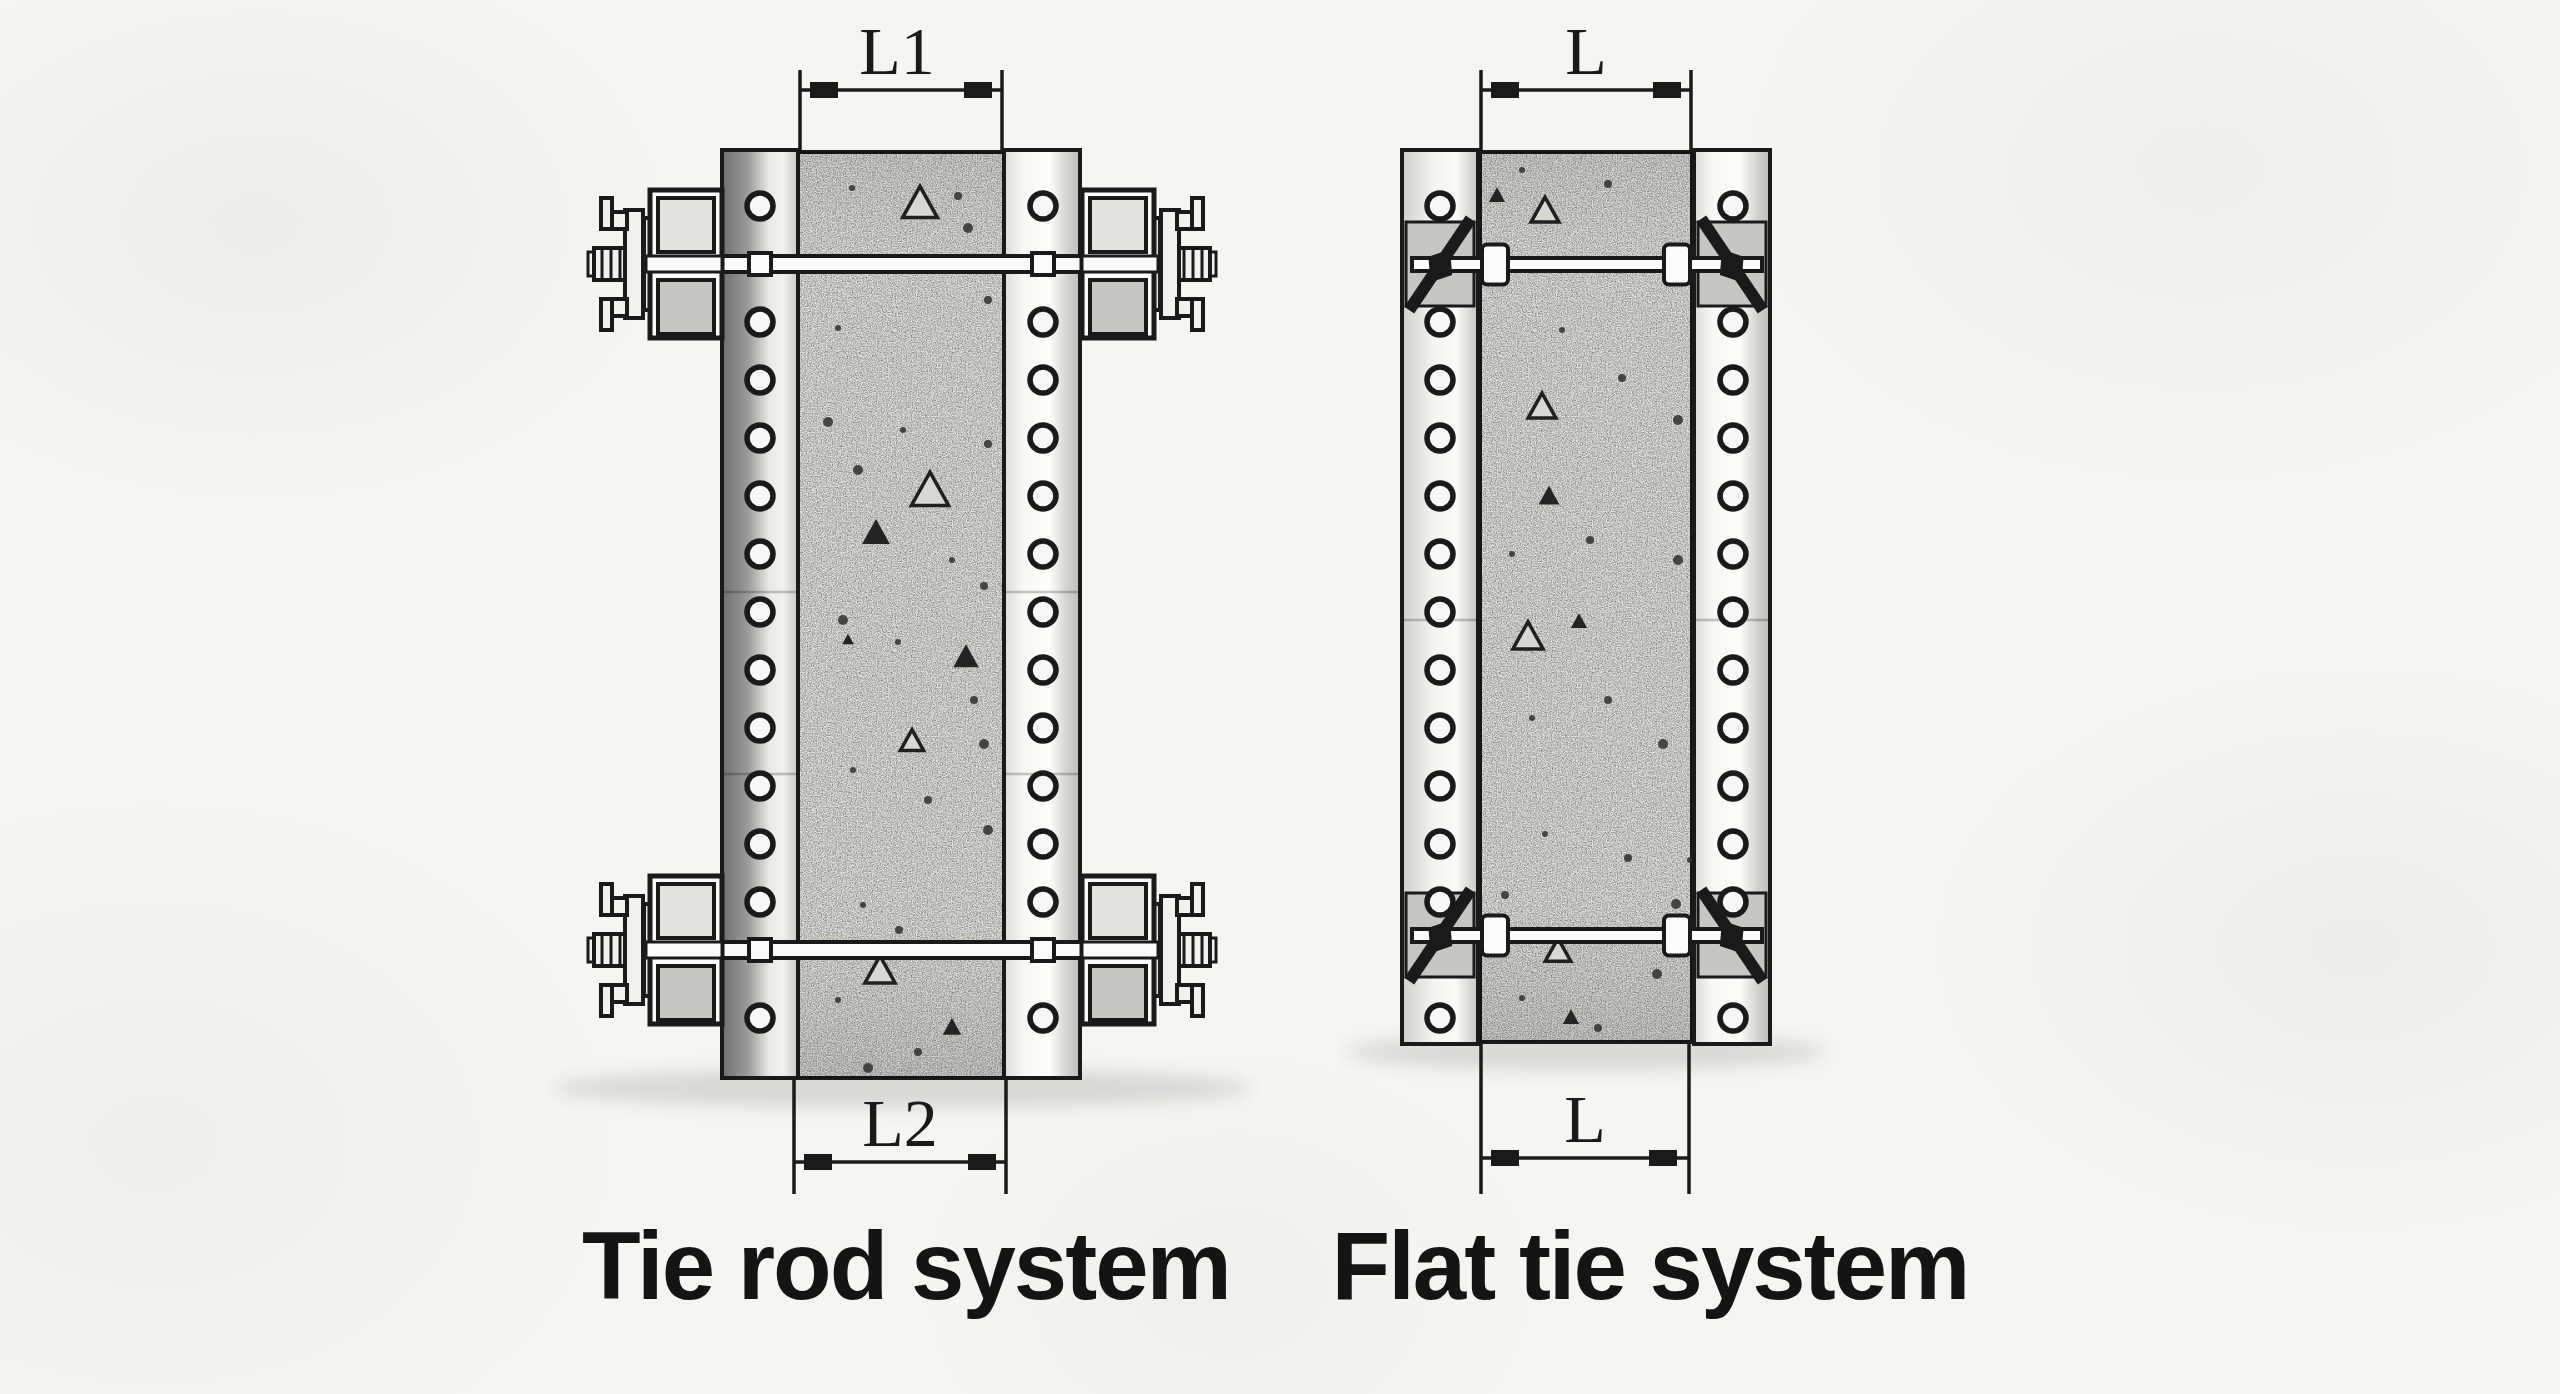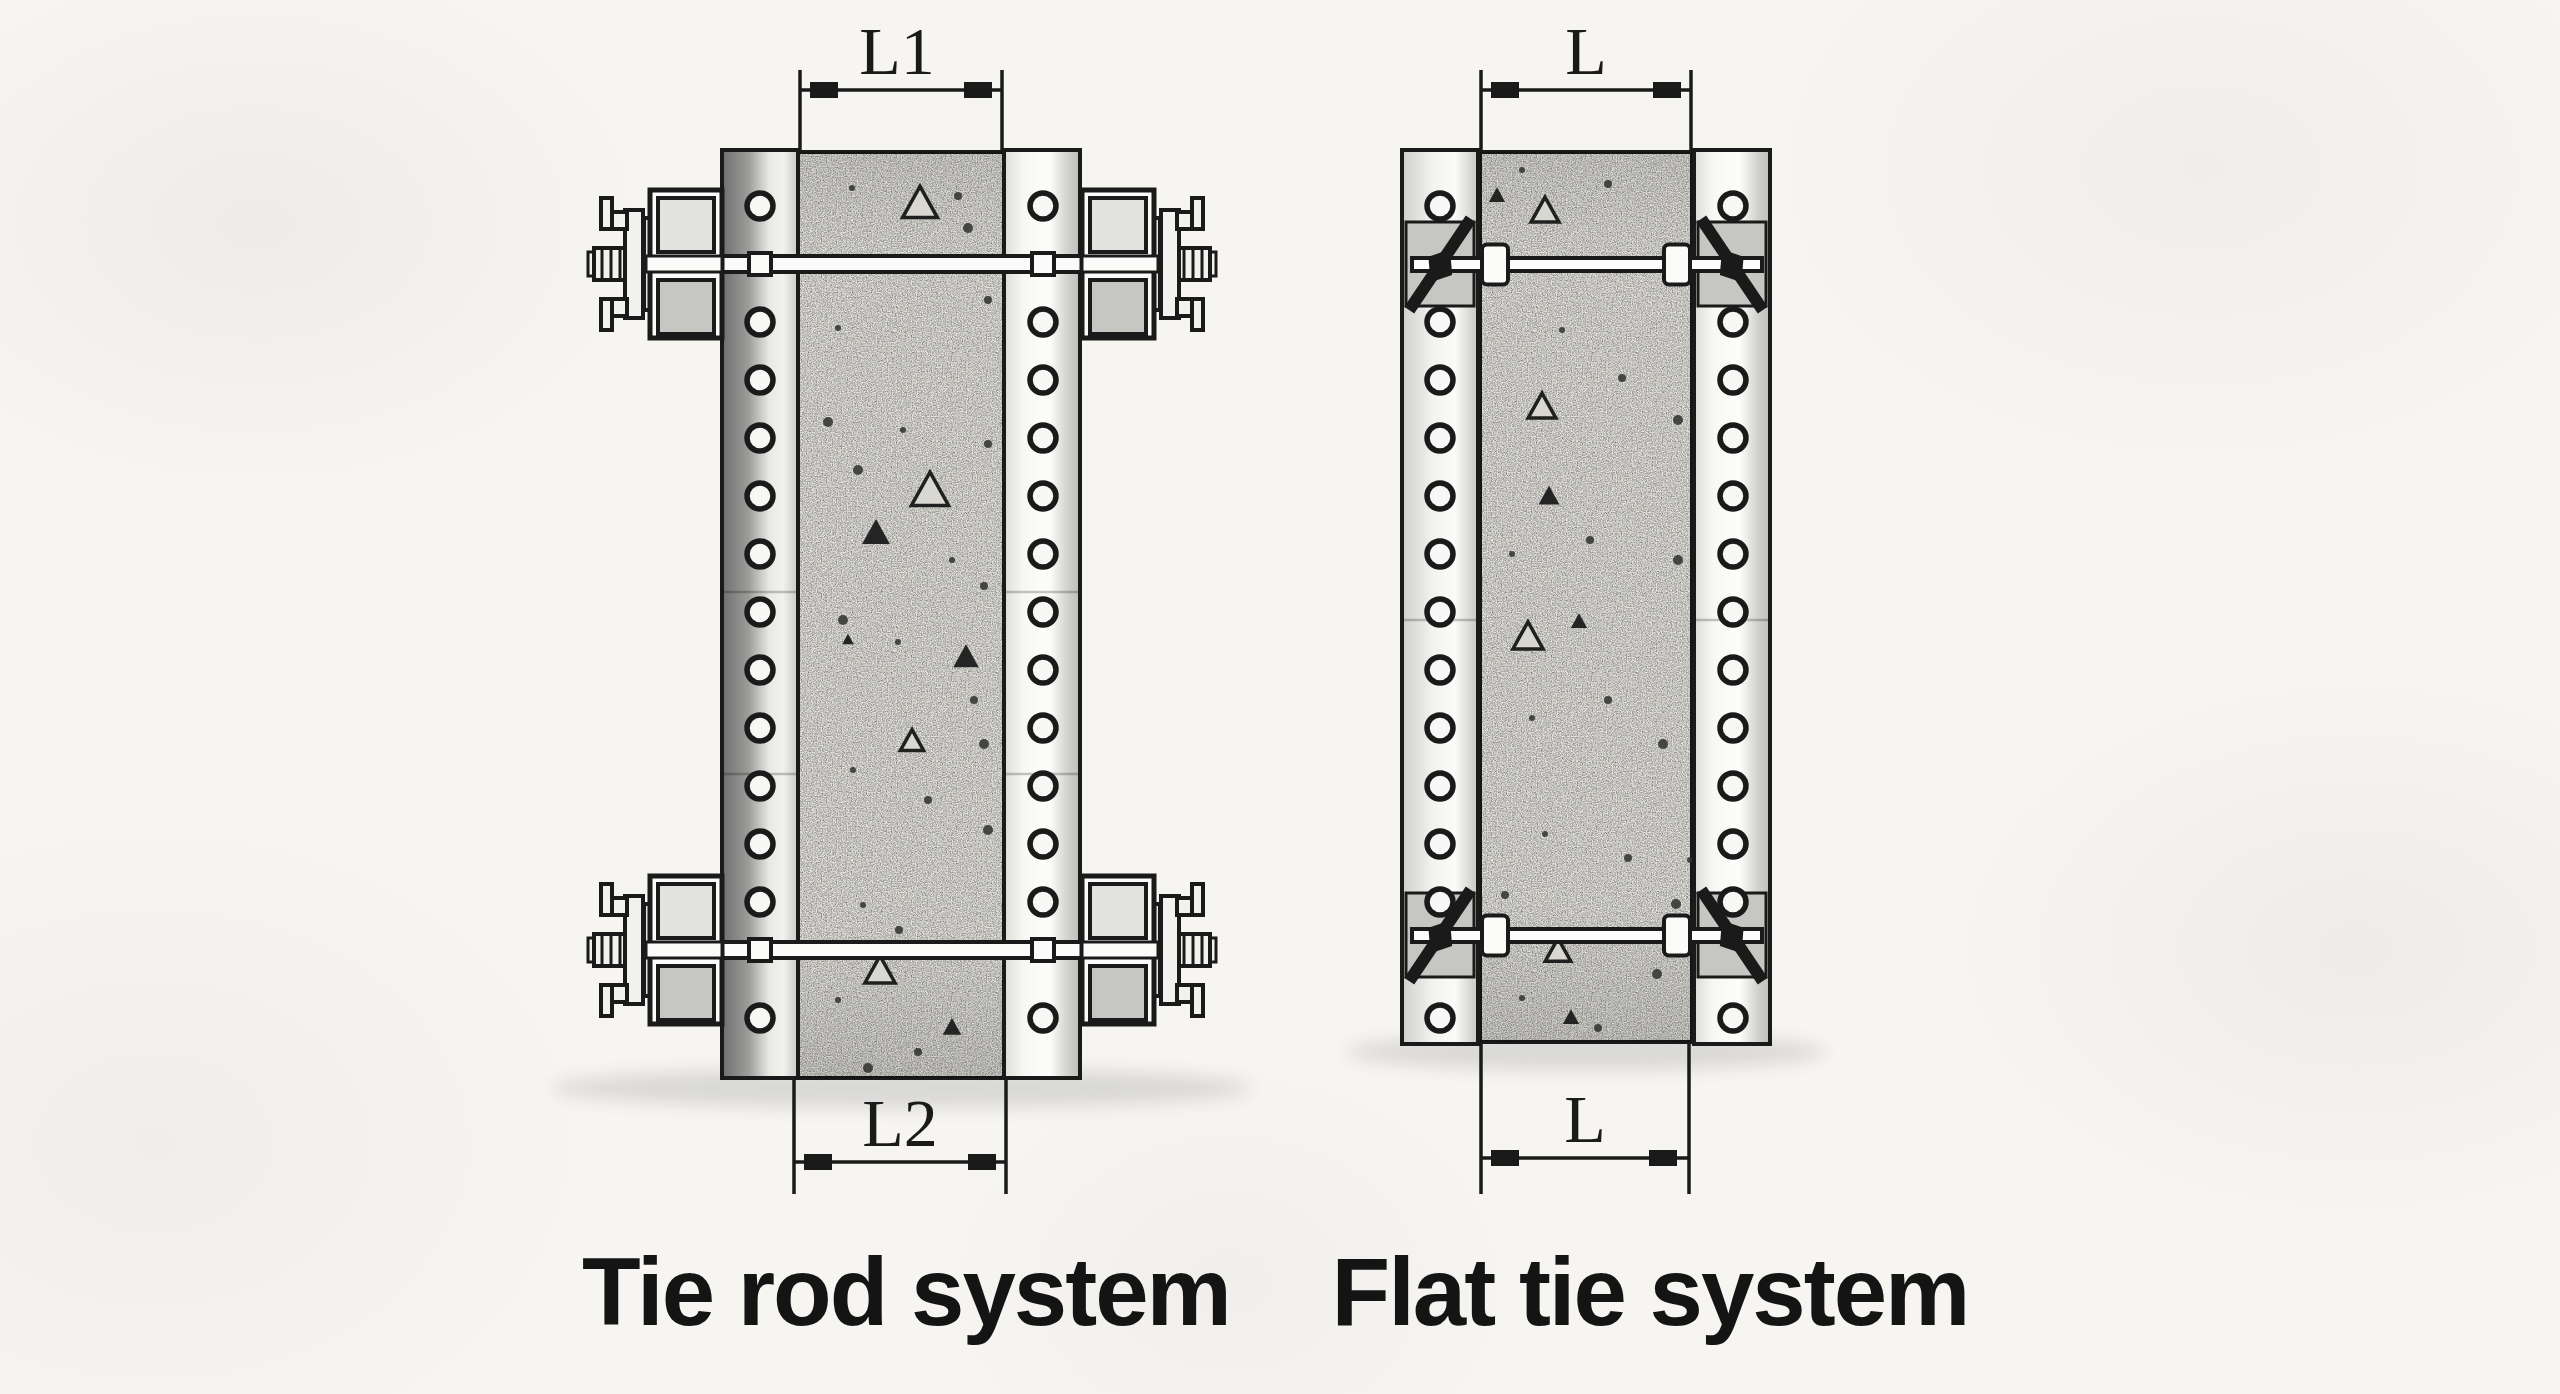--- a/index.html
+++ b/index.html
@@ -32,7 +32,7 @@
   .seam{stroke:rgba(0,0,0,.22);stroke-width:2.5}
   .dimText{font-family:"Liberation Serif","DejaVu Serif",serif;font-size:68px;fill:var(--line);text-anchor:middle}
   .caption{
-    position:absolute;top:1244px;transform:translateX(-50%);
+    position:absolute;top:1218px;transform:translateX(-50%);
     font-size:96px;font-weight:600;letter-spacing:-2px;line-height:1;
     color:var(--text);white-space:nowrap;
   }

